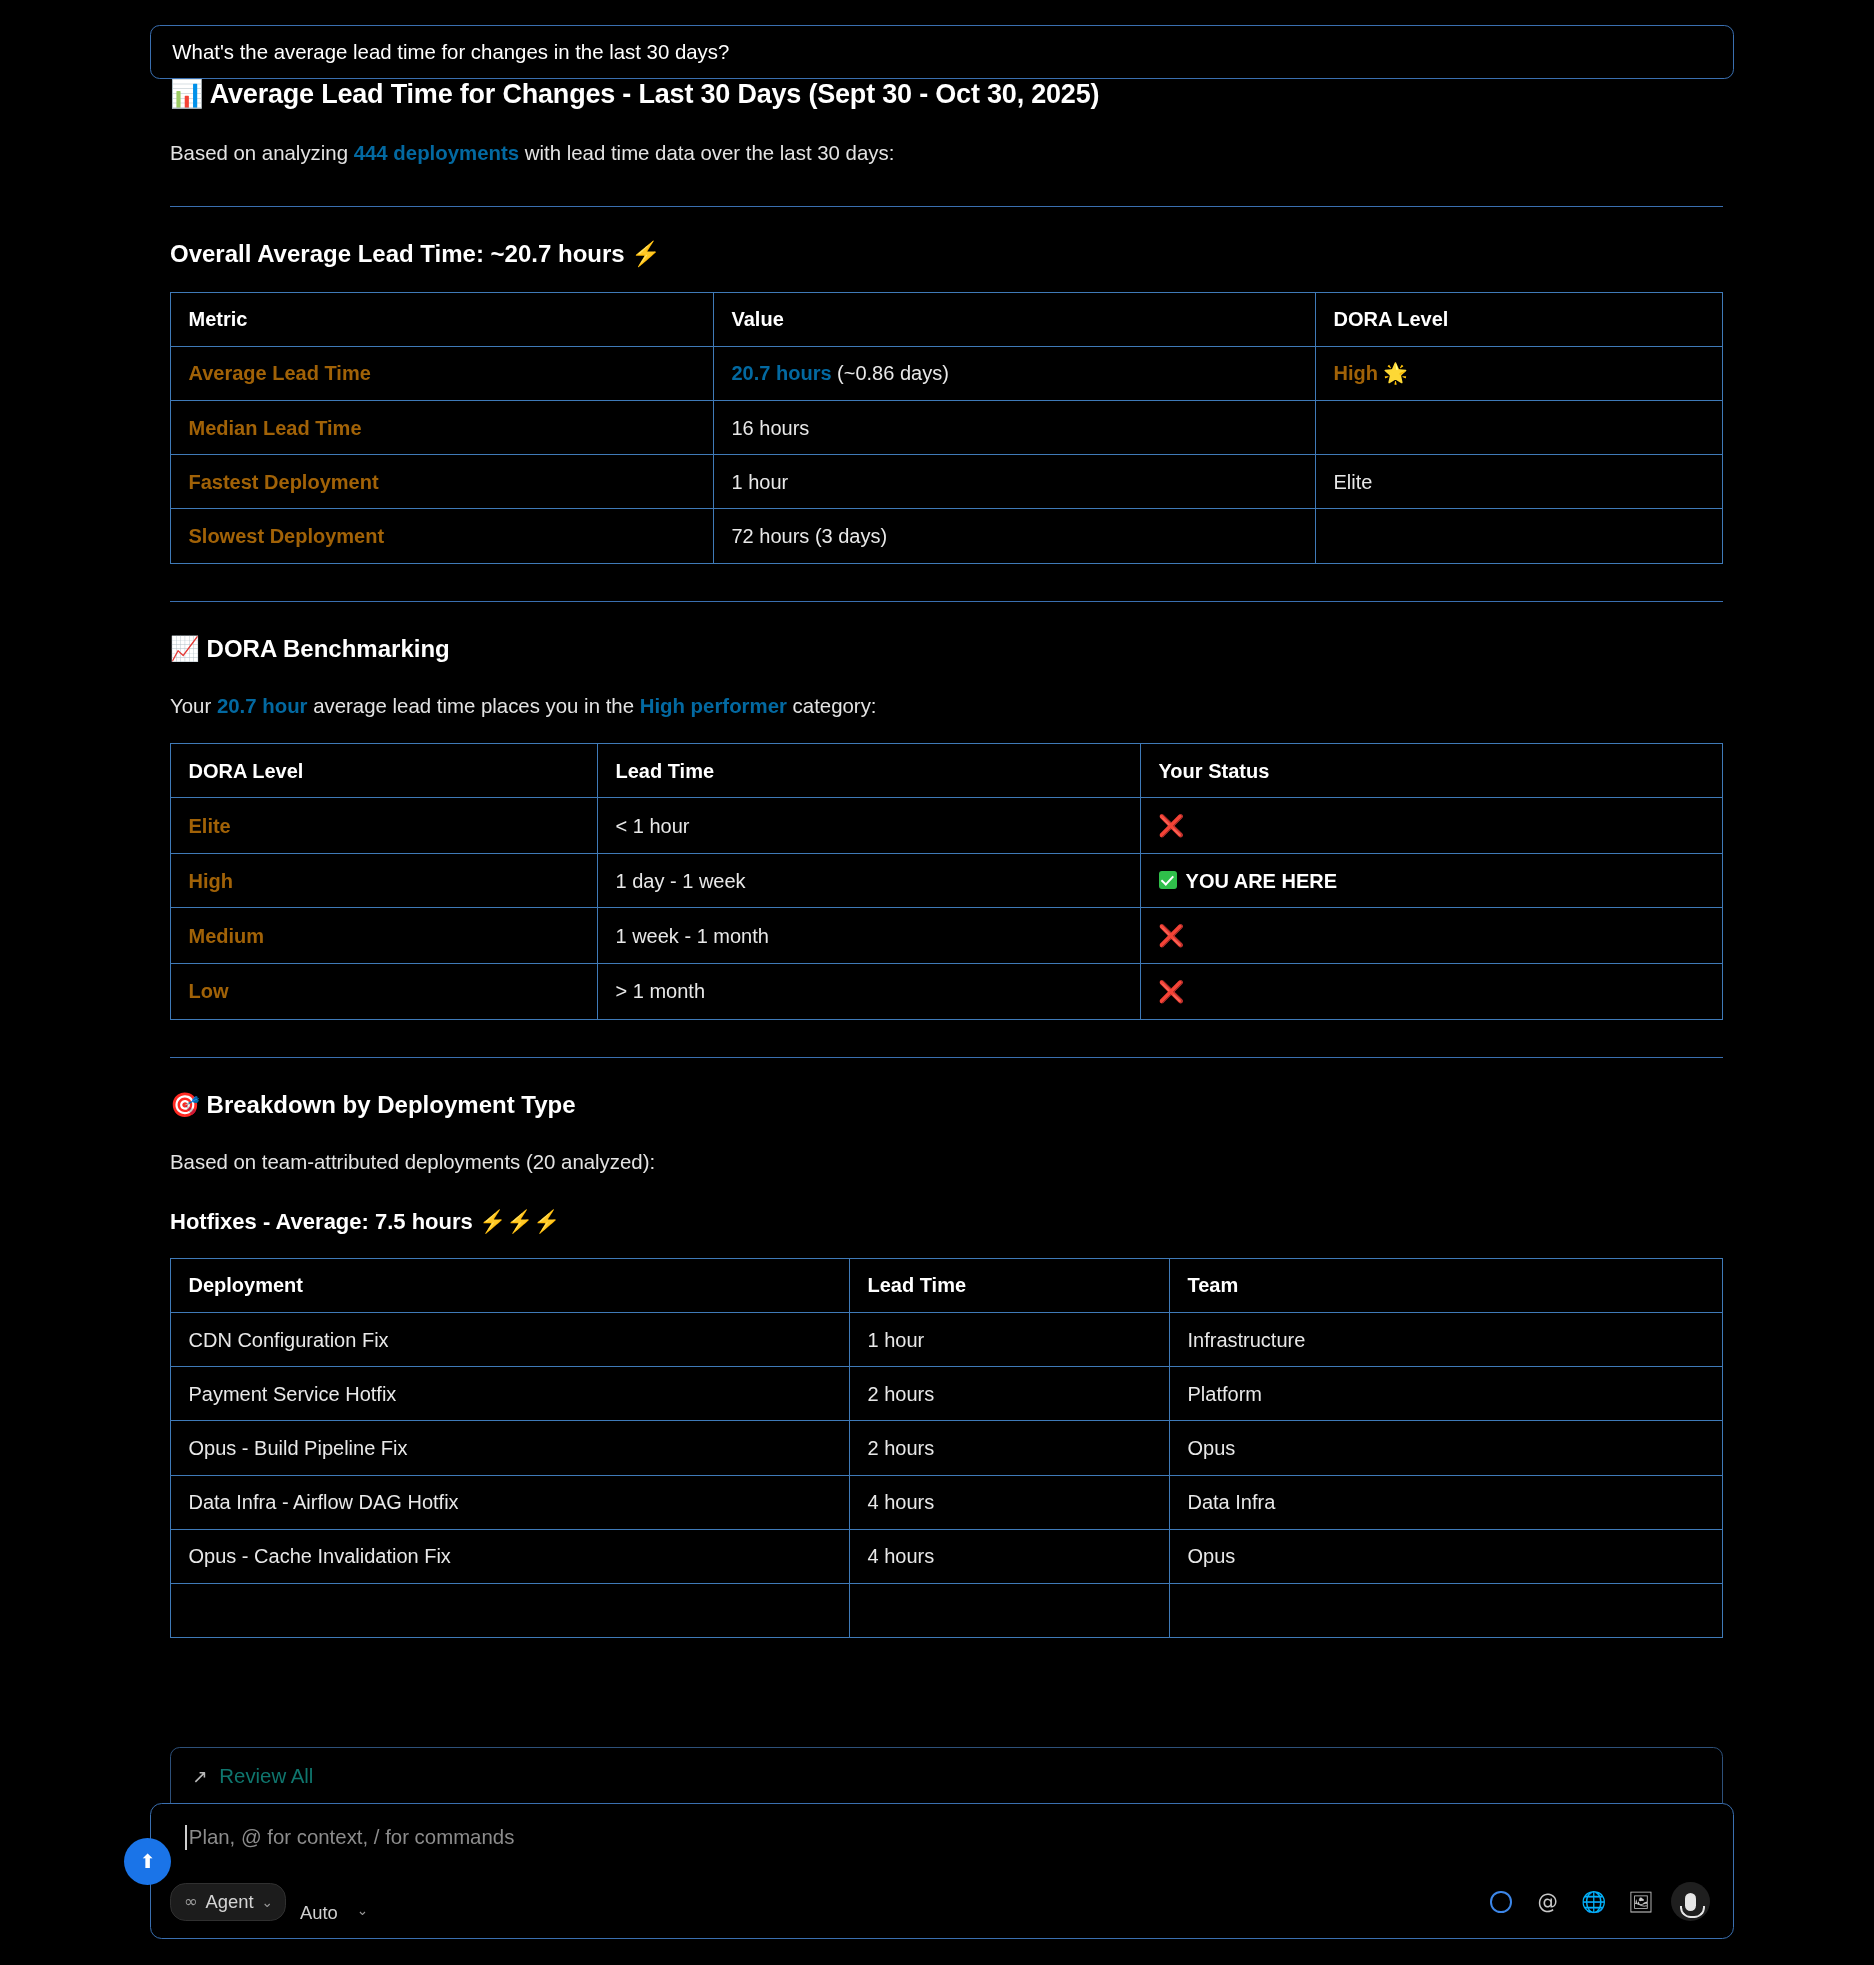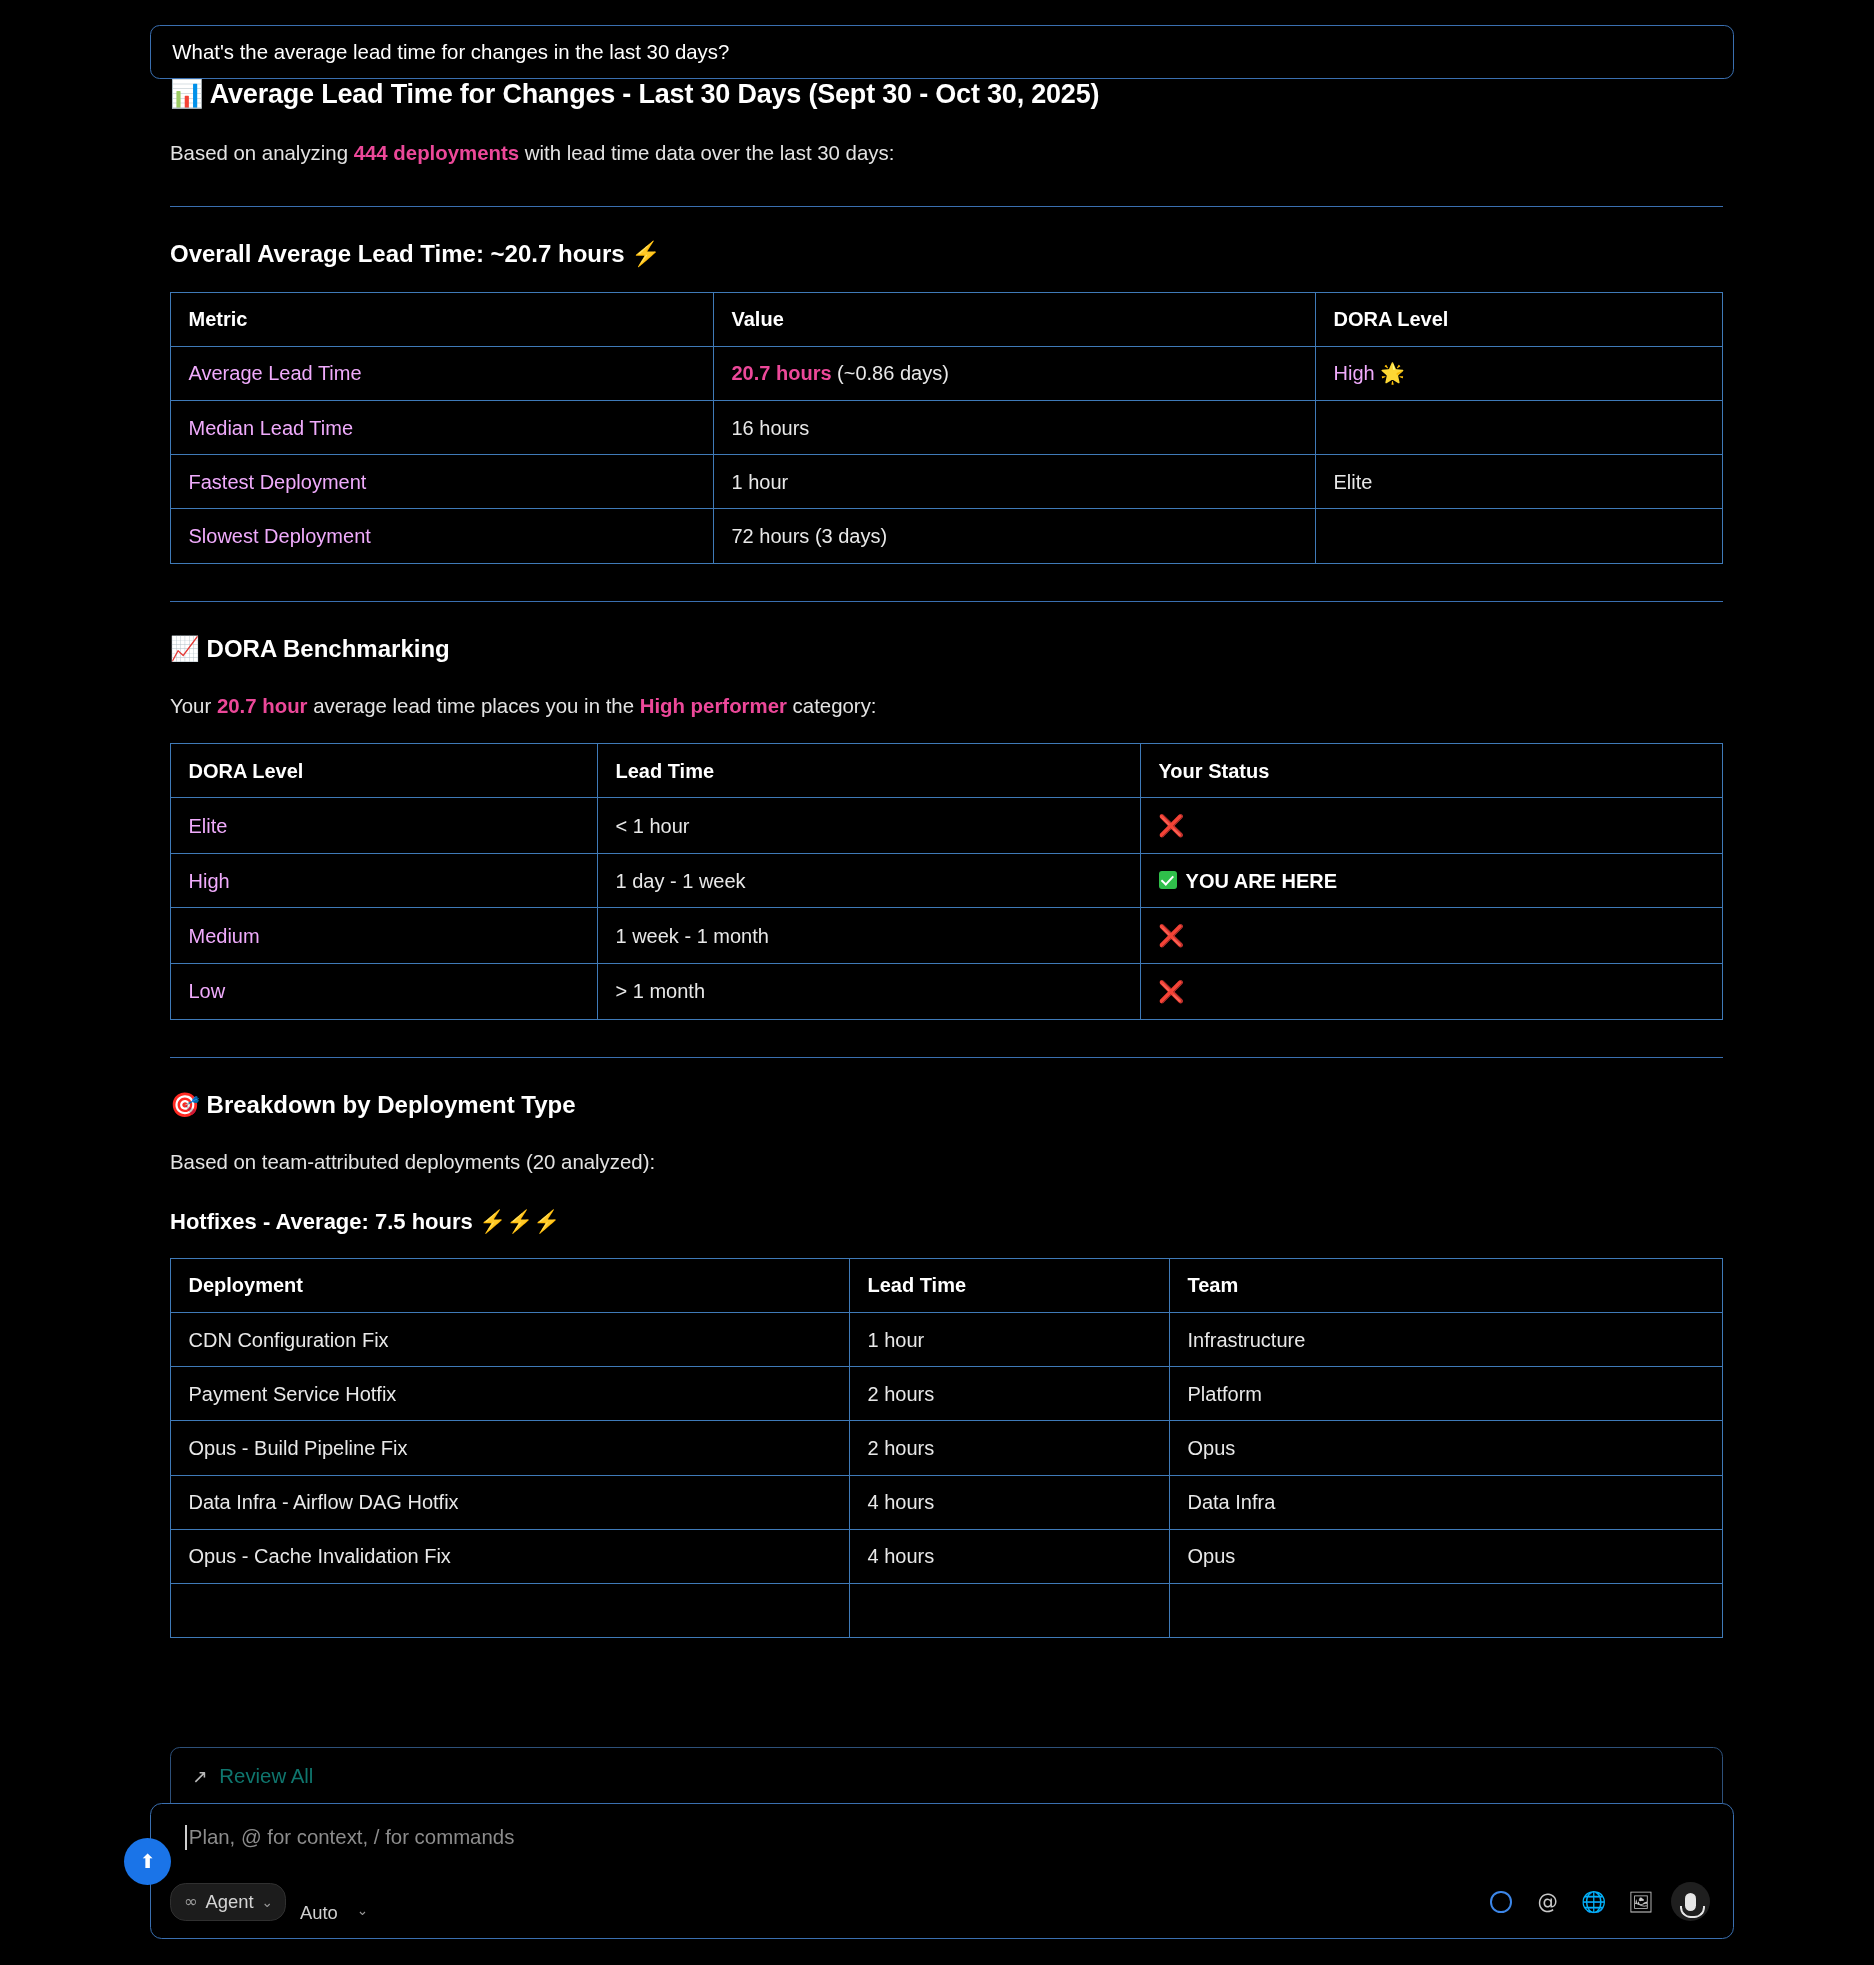--- a/index.html
+++ b/index.html
@@ -64,7 +64,7 @@
     margin: 27px 0 0 0;
     line-height: 1.45;
   }
-  .para b, .bold { font-weight: bold; color: #ec4899; text-align: center; }
+  .para b, .bold { font-weight: bold; color: #0369a1; text-align: center; }
   hr.rule {
     border: none;
     border-top: 1px solid #3a6fb0;

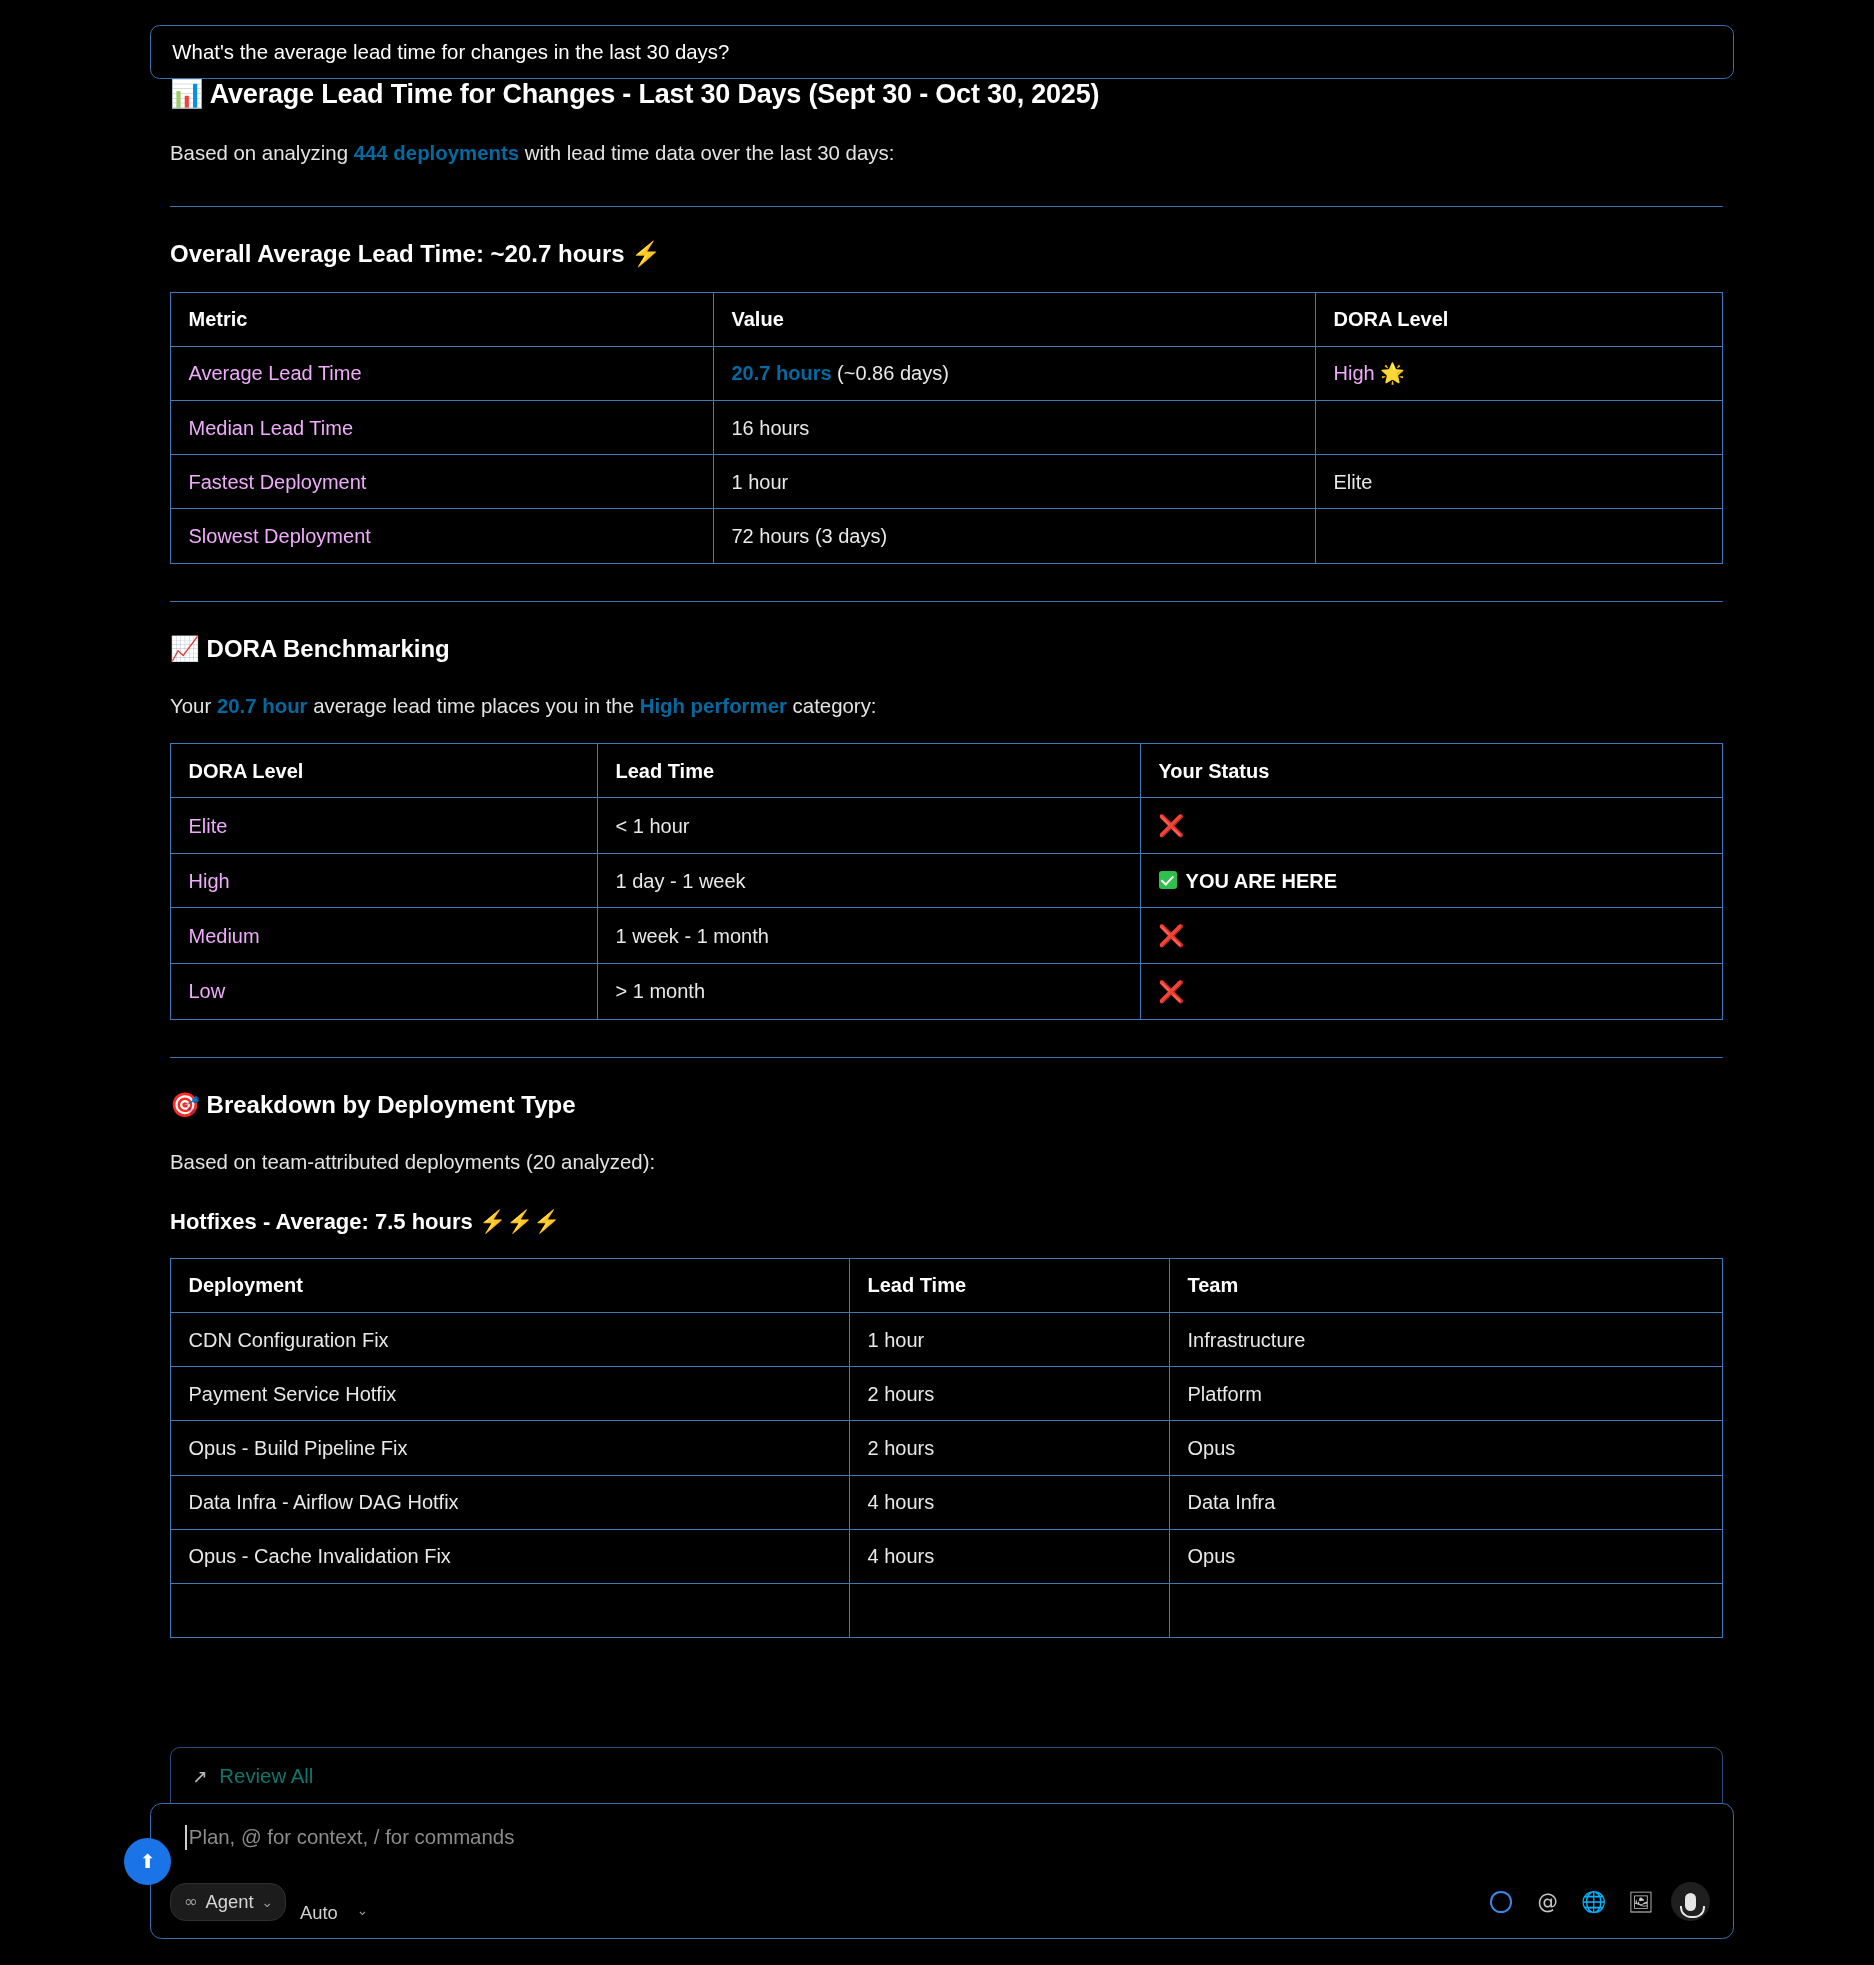--- a/index.html
+++ b/index.html
@@ -105,7 +105,7 @@
     font-weight: bold;
     color: #ffffff;
   }
-  table.tbl td.strong { font-weight: normal; color: #f0abfc; margin-top: 24px; }
+  table.tbl td.strong { font-weight: bold; color: #a16207; margin-top: 24px; }
   .emoji { font-family: "DejaVu Sans", sans-serif; }
   .xmark { color: #e8453c; font-size: 21.3px; font-weight: bold; font-family: "DejaVu Sans", sans-serif;}
   .check-here { color: #ffffff; font-weight: bold; }

